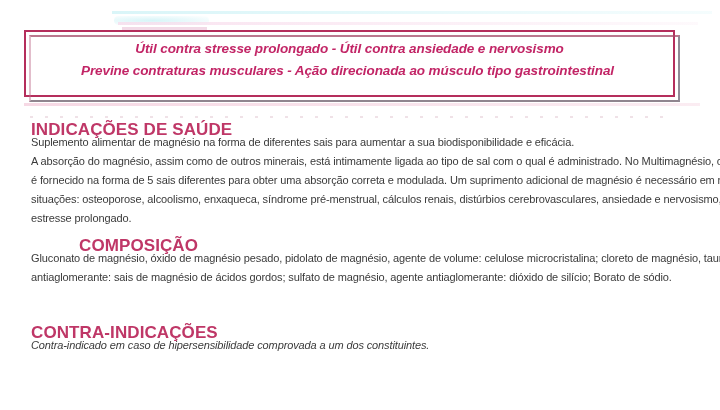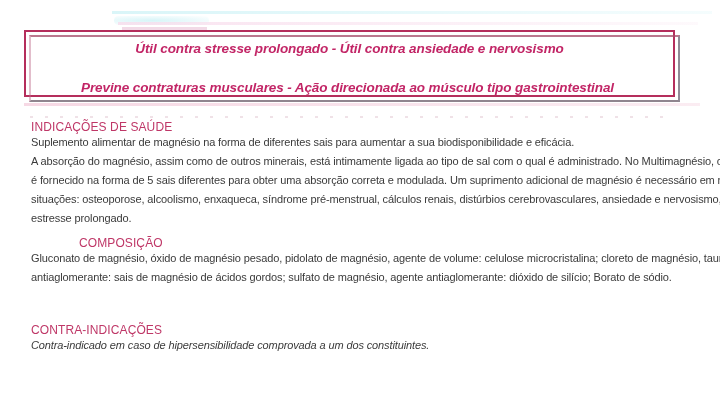--- a/index.html
+++ b/index.html
@@ -49,7 +49,7 @@
     left: 0; right: 0; top: 0; bottom: 0;
     display: flex;
     flex-direction: column;
-    justify-content: space-between;
+    justify-content: flex-start;
     align-items: center;
     gap: 7px;
     padding-top: 9px;

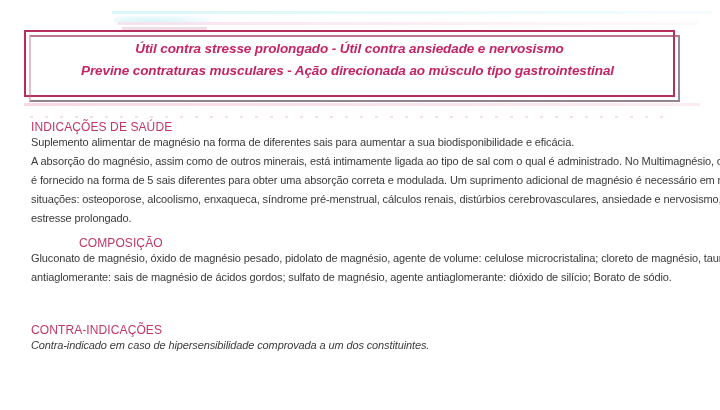--- a/index.html
+++ b/index.html
@@ -83,8 +83,8 @@
   .section-heading {
     position: absolute;
     left: 31px;
-    font-size: 12px;
-    font-weight: 400;
+    font-size: 17px;
+    font-weight: 700;
     letter-spacing: 0.1px;
     color: #bf3767;
     white-space: nowrap;

